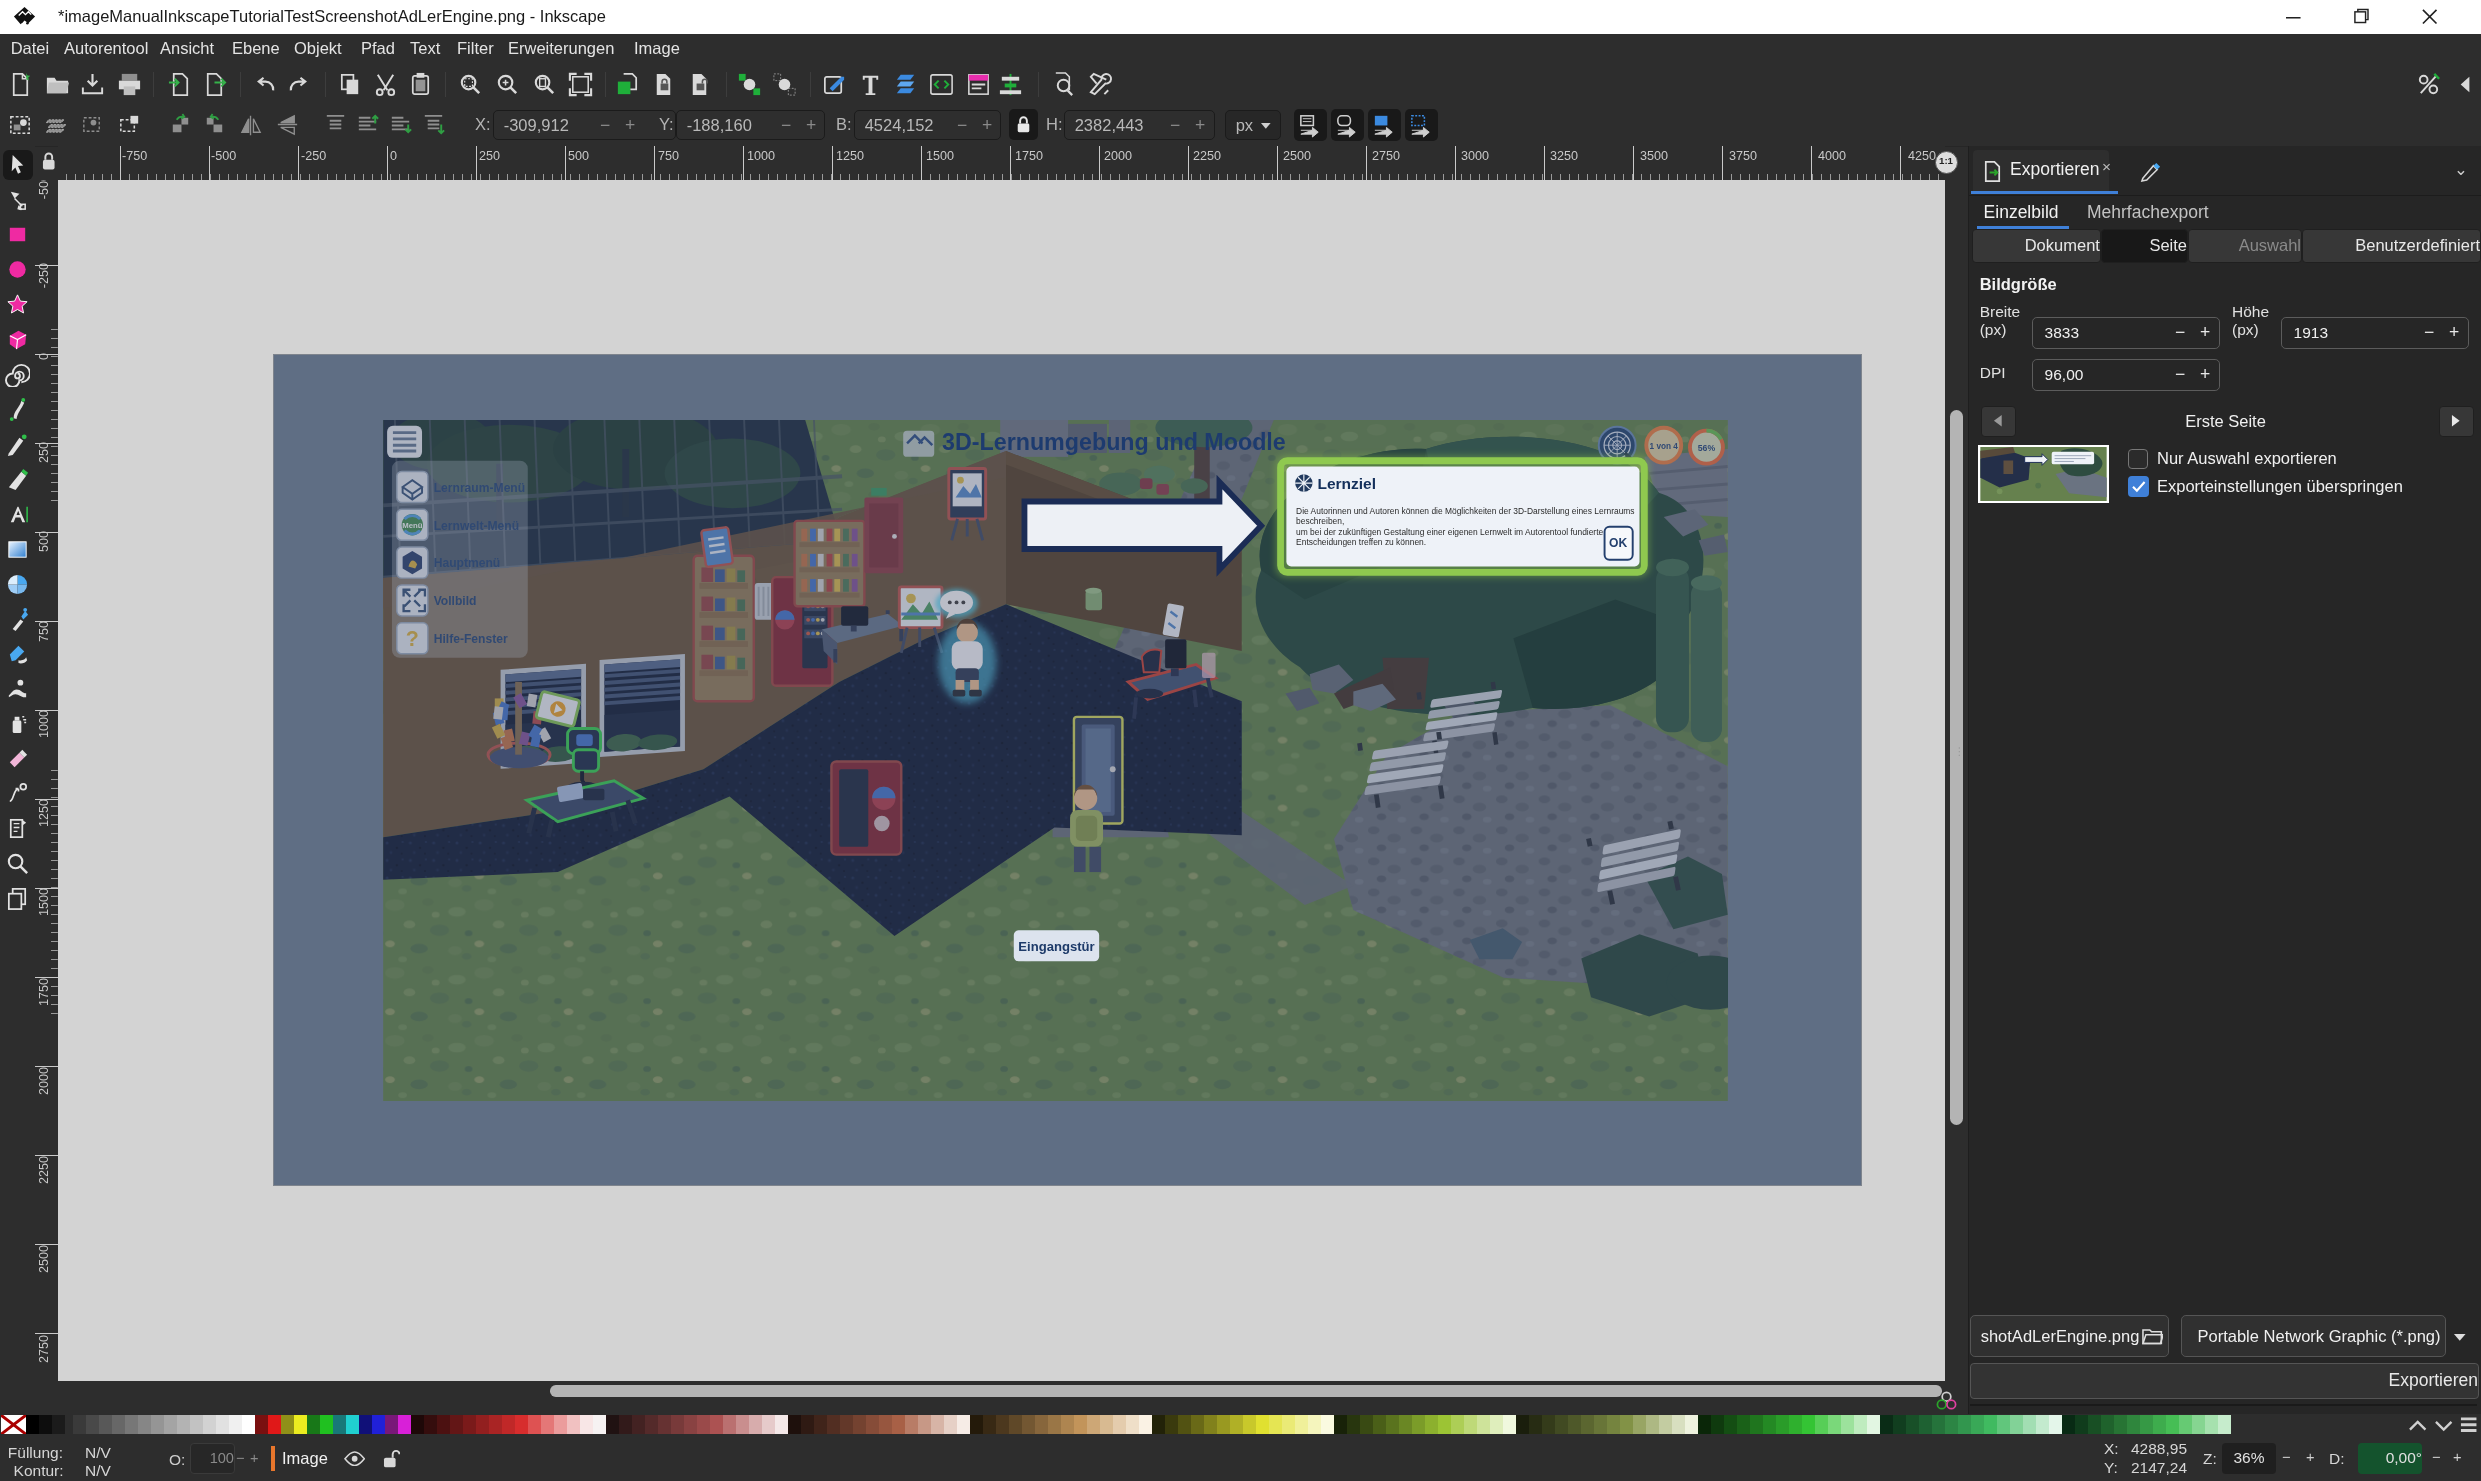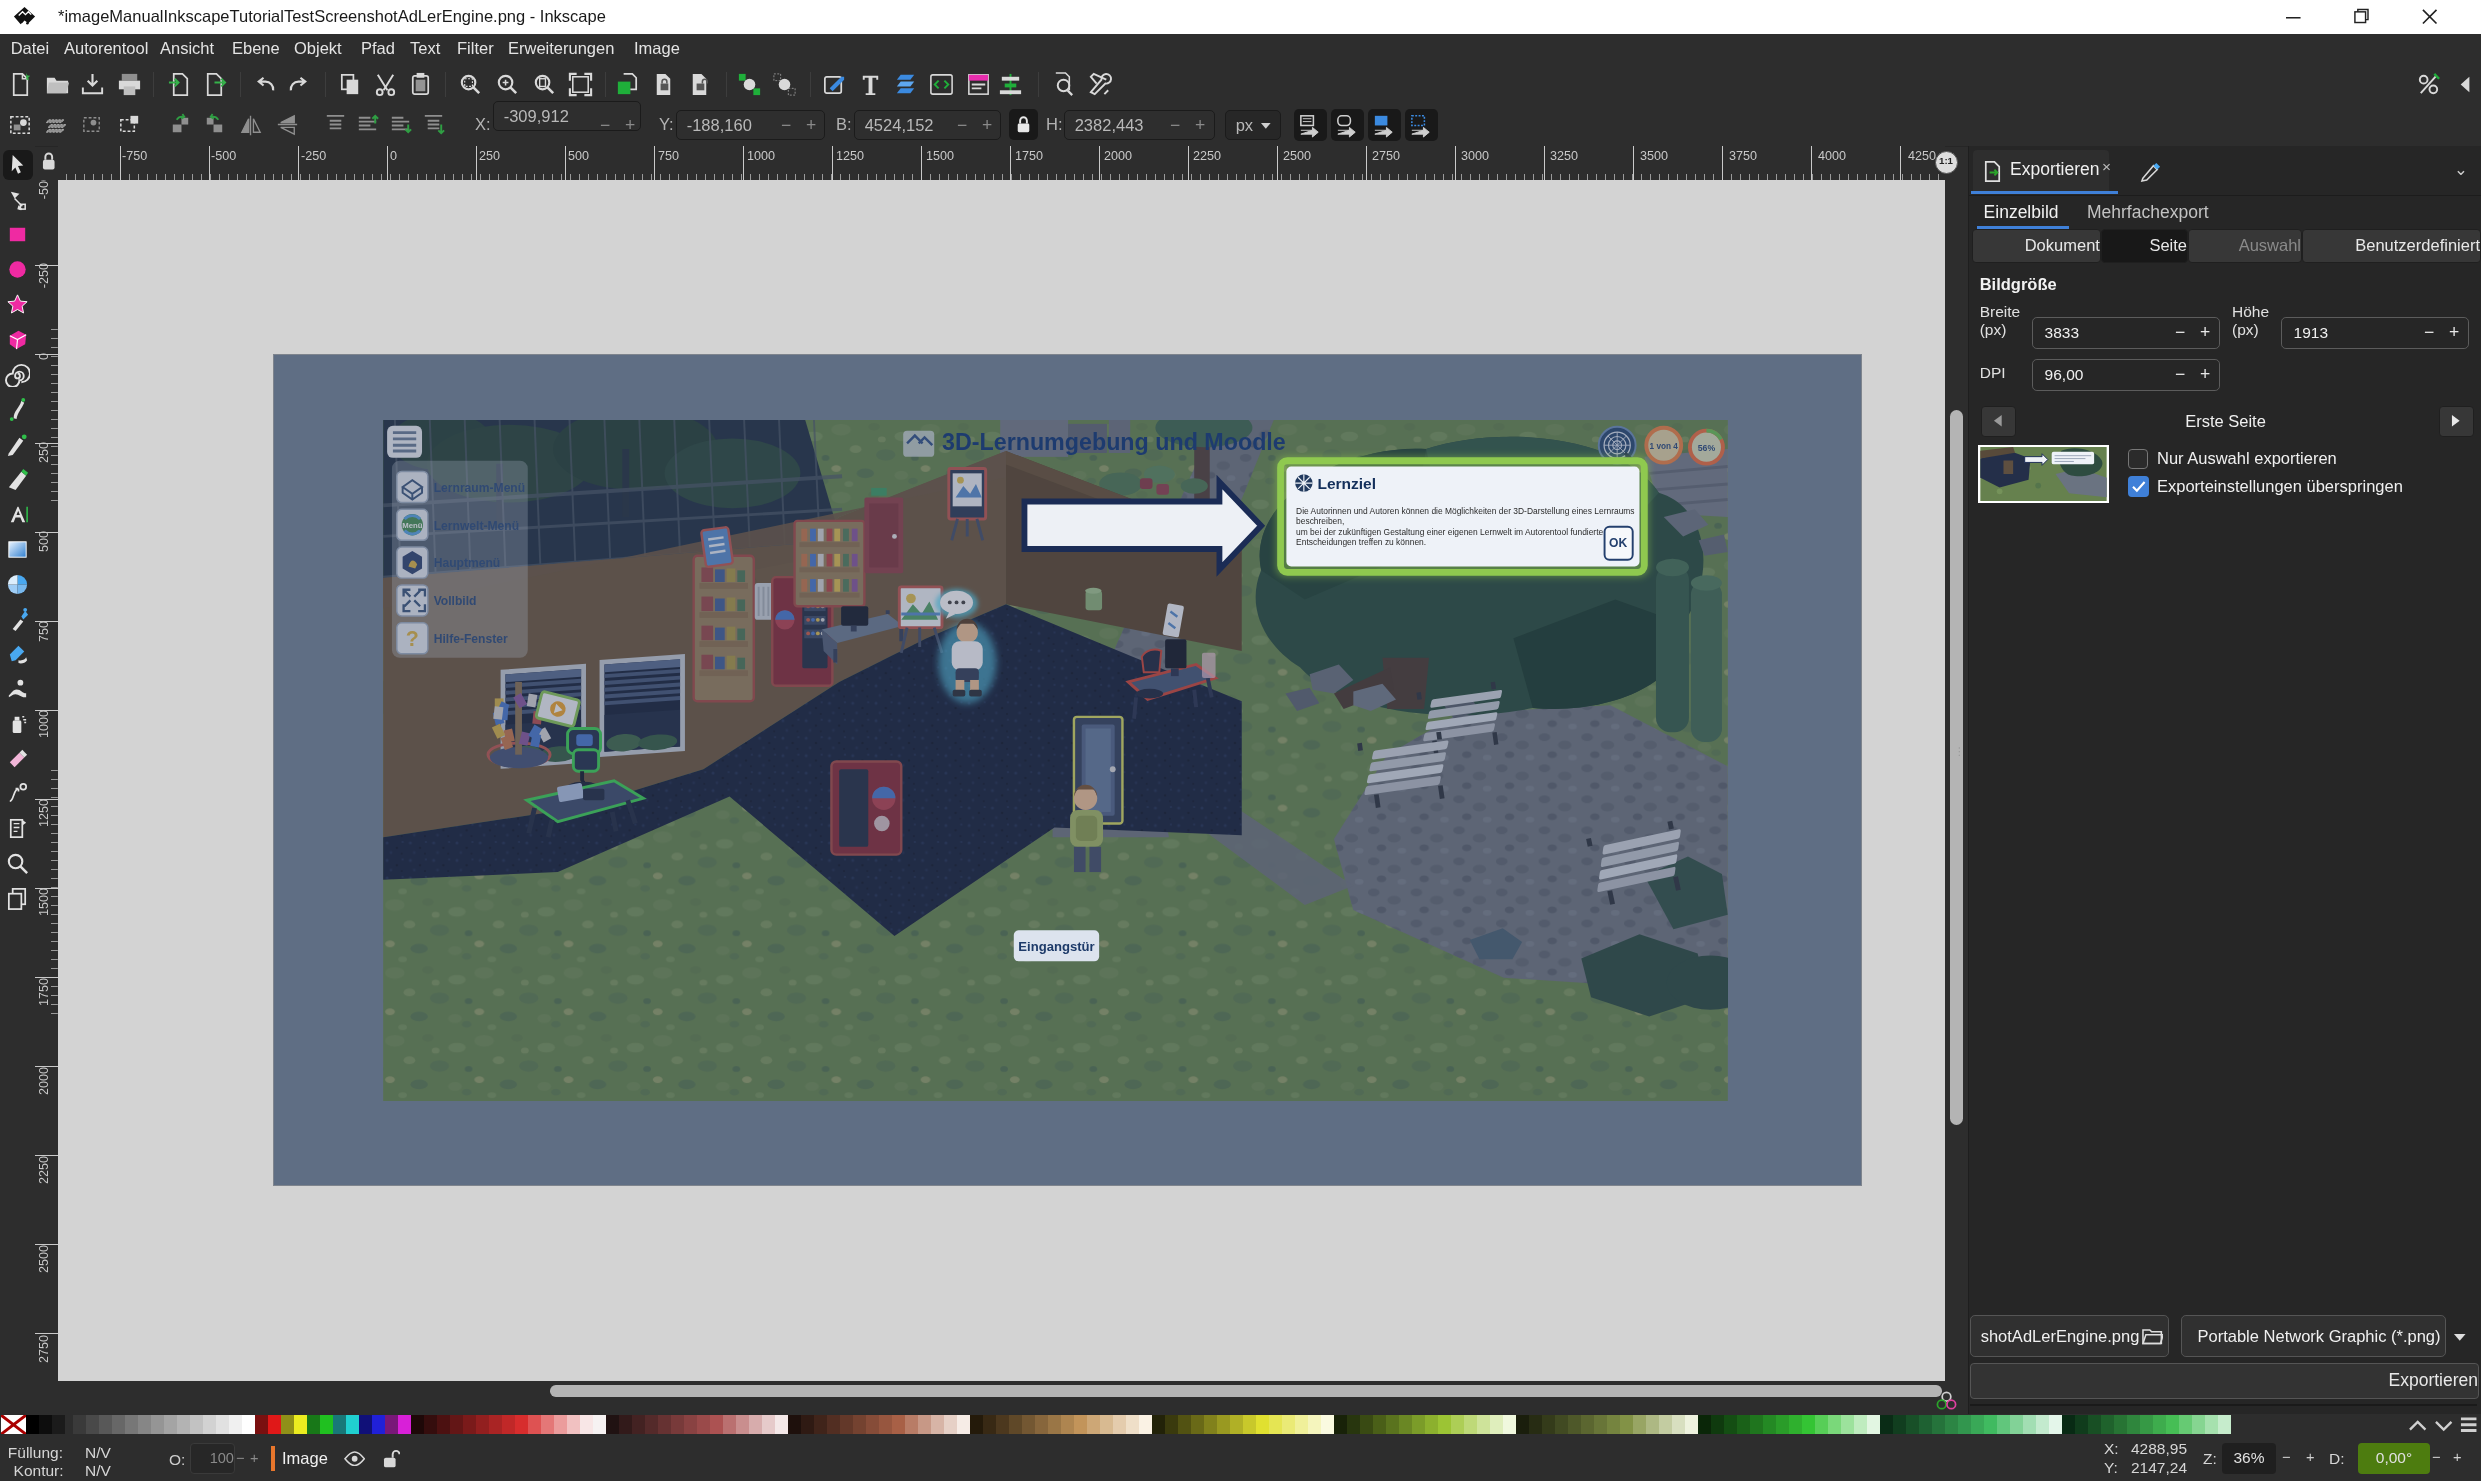--- a/index.html
+++ b/index.html
@@ -262,7 +262,7 @@
     <path d="M22 13 v9 m-3 -3 l3 3 l3 -3" stroke="#2f9e43" stroke-width="2" fill="none"></path>
   </svg>
 <div class="tlab" style="left:475px;top:115px">X:</div>
-<div class="tin" style="left:493px;top:101px;width:148px">-309,912</div>
+<div class="tin" style="left:493px;top:110px;width:183px">-309,912</div>
 <div class="spn" style="left:600px;top:115px">−</div>
 <div class="spn" style="left:625px;top:115px">+</div>
 <div class="tlab" style="left:659px;top:115px">Y:</div>

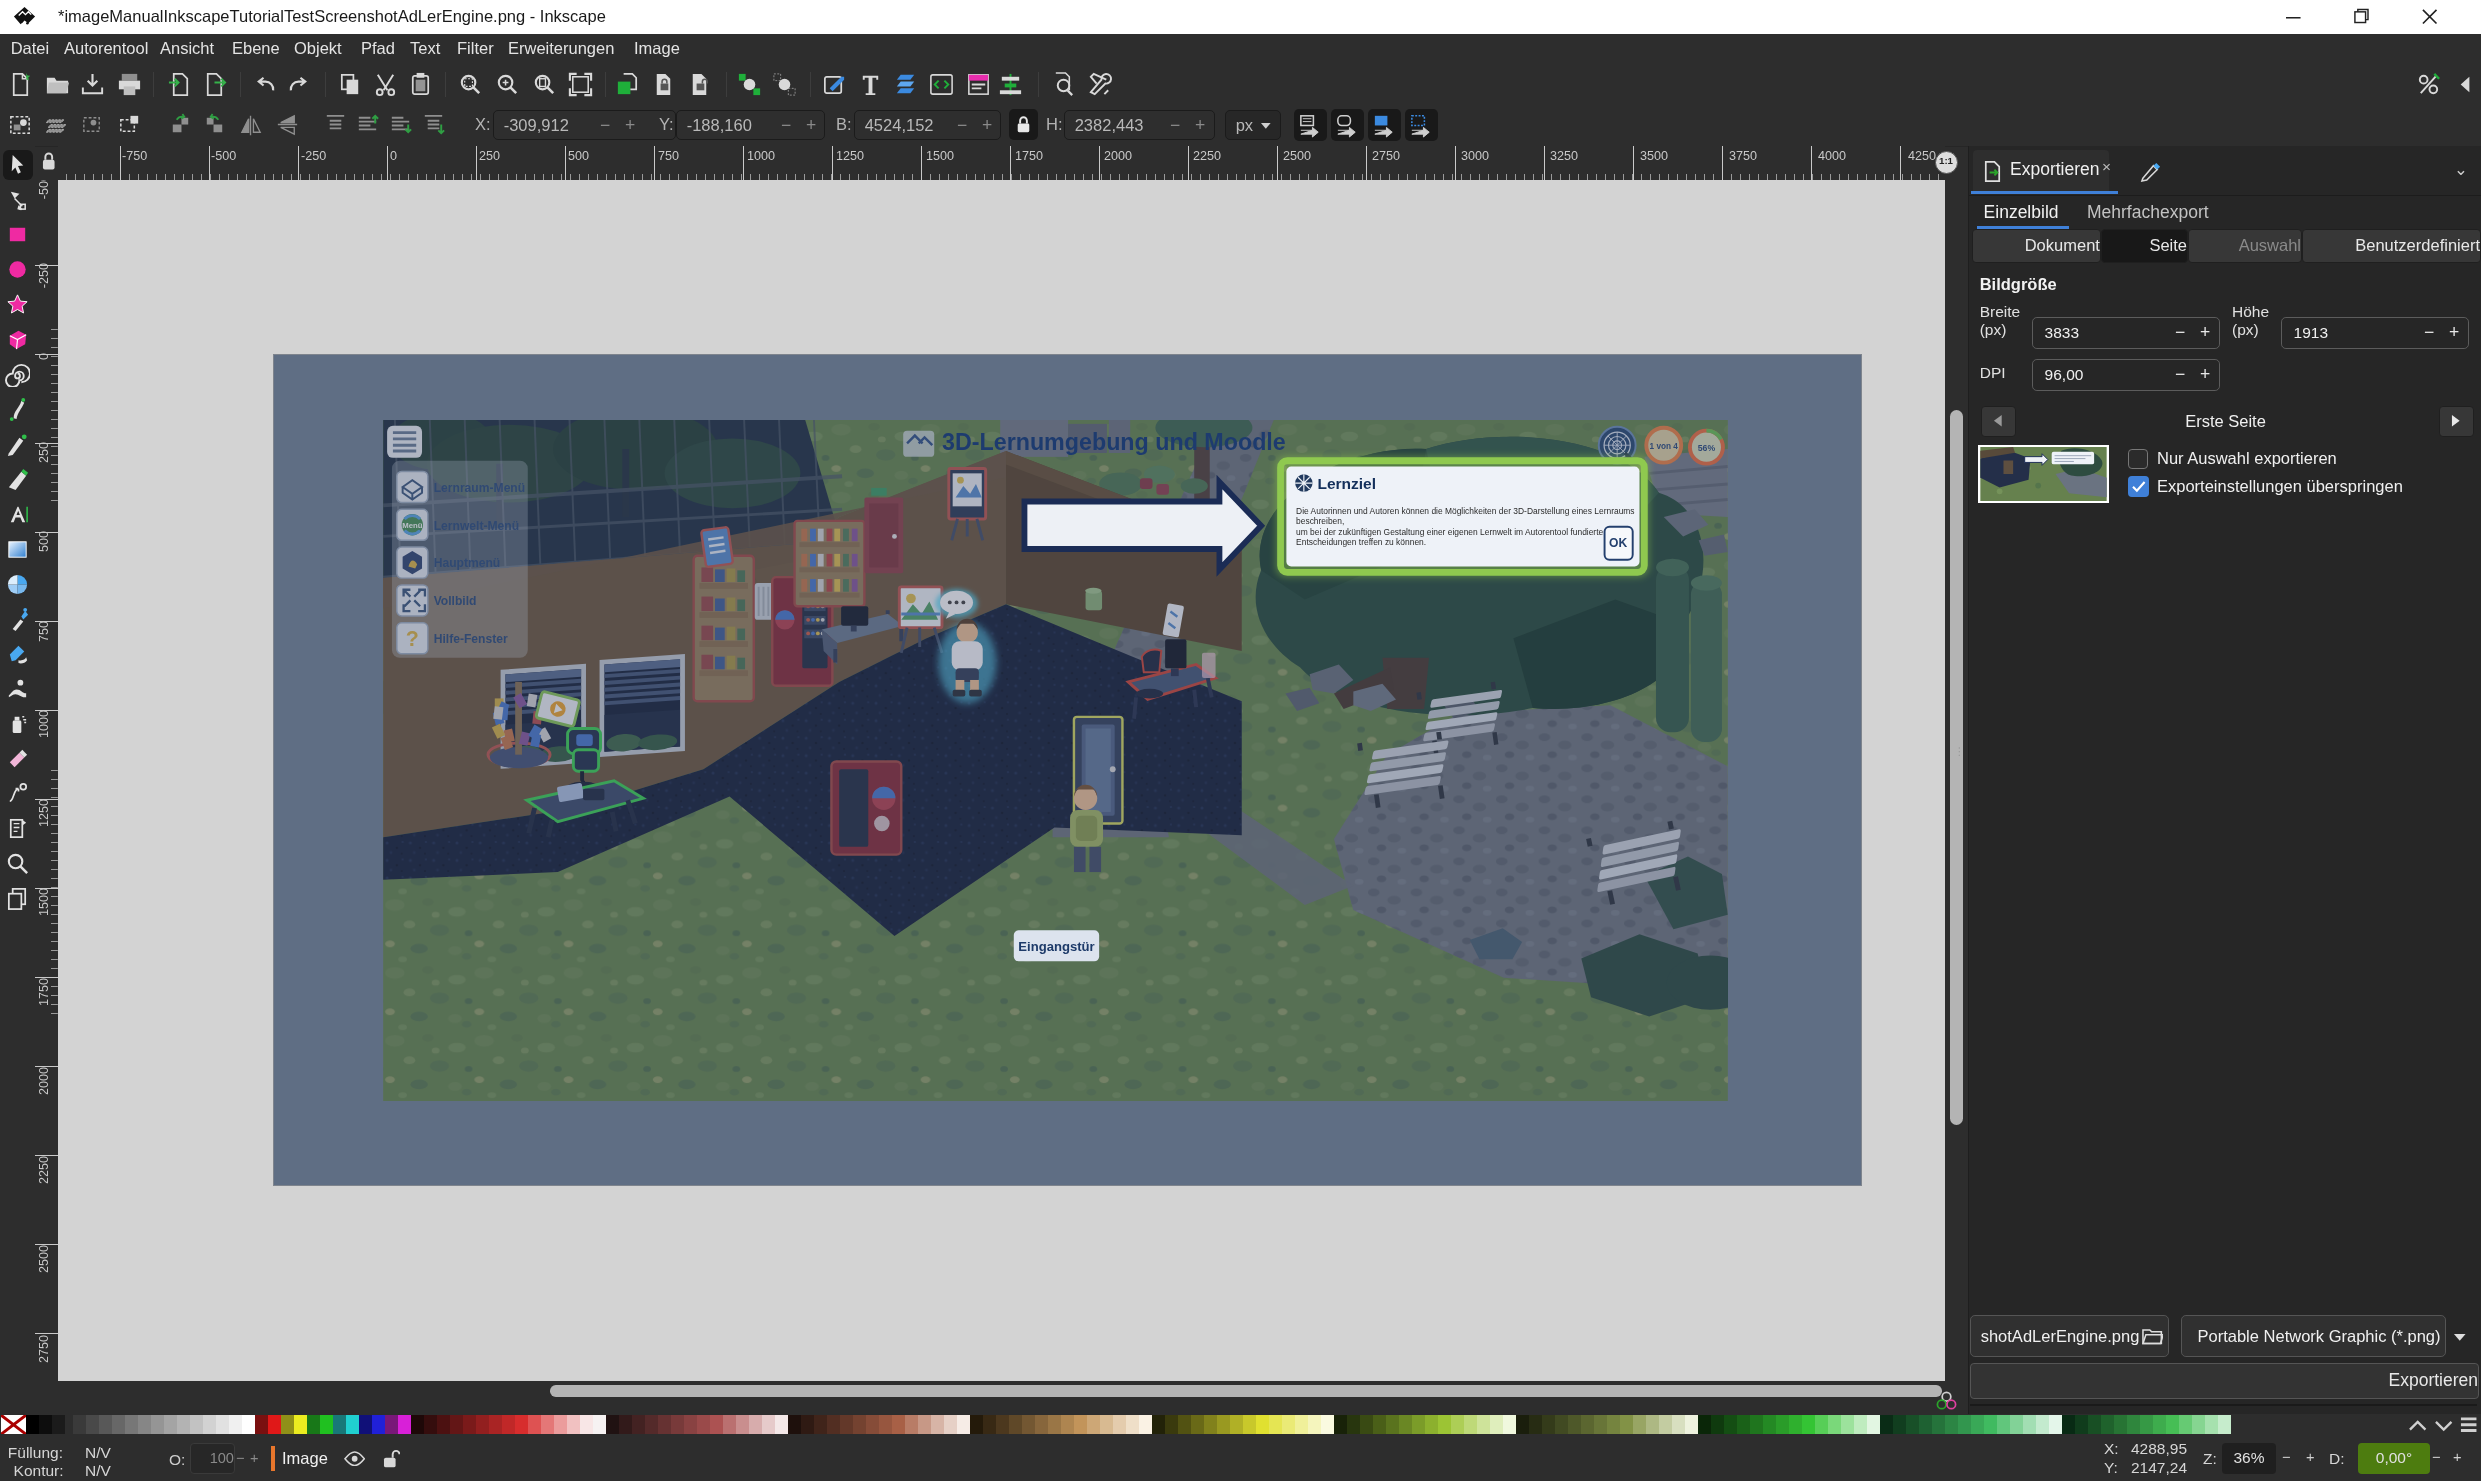--- a/index.html
+++ b/index.html
@@ -950,7 +950,7 @@
     <div class="sv" style="left:2282px;top:8.7px;color:#d0d0d0">−</div>
     <div class="sv" style="left:2306px;top:8.7px;color:#d0d0d0">+</div>
     <div class="sv" style="left:2329px;top:9.7px;font-size:15.5px">D:</div>
-    <div class="abs" style="left:2358px;top:2.9px;width:72px;height:31px;background:#4d7c0f;border-radius:3.9px;color:#e0e0e0;font-size:15.5px;line-height:30px;text-align:center">0,00°</div>
+    <div class="abs" style="left:2358px;top:2.9px;width:64px;height:31px;background:#14532d;border-radius:3.9px;color:#e0e0e0;font-size:15.5px;line-height:30px;text-align:right">0,00°</div>
     <div class="sv" style="left:2432px;top:8.7px;color:#d0d0d0">−</div>
     <div class="sv" style="left:2453px;top:8.7px;color:#d0d0d0">+</div>
   </div>

